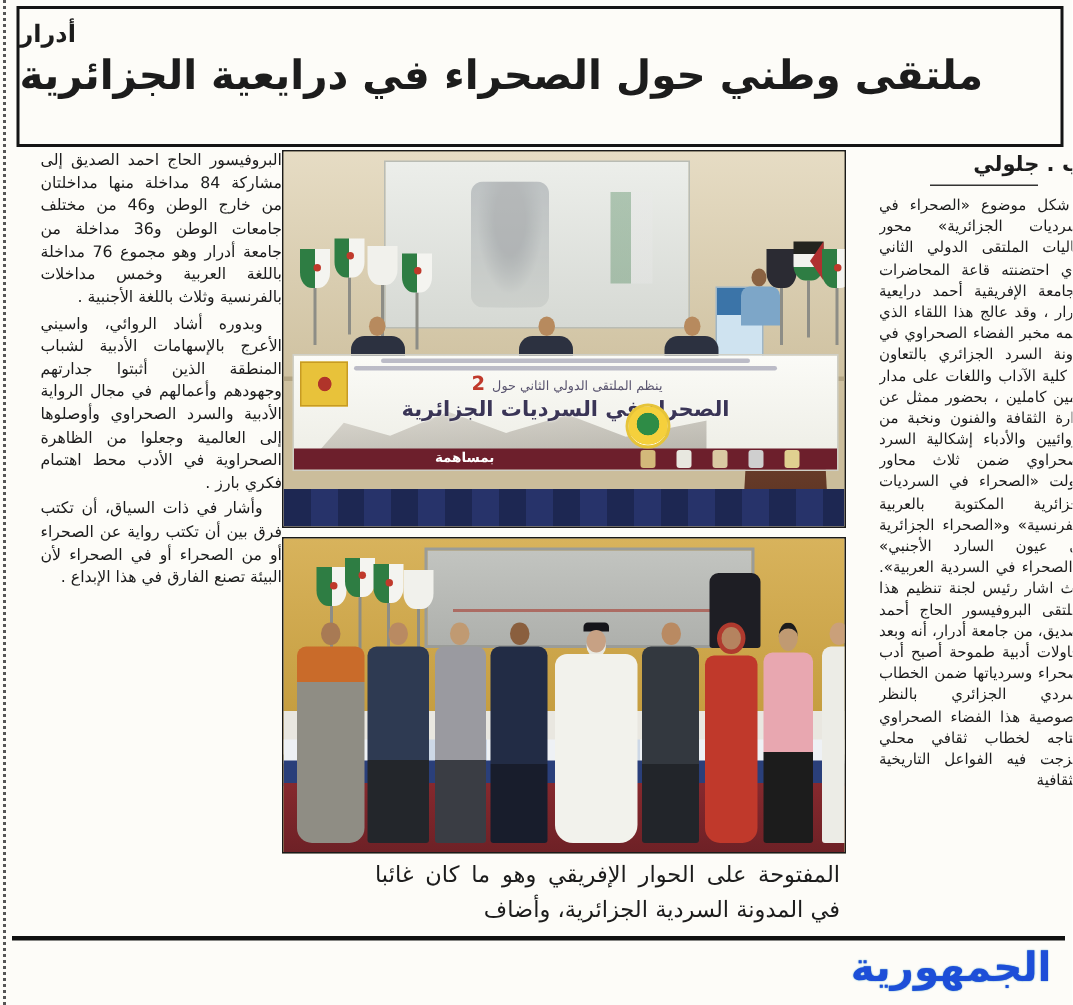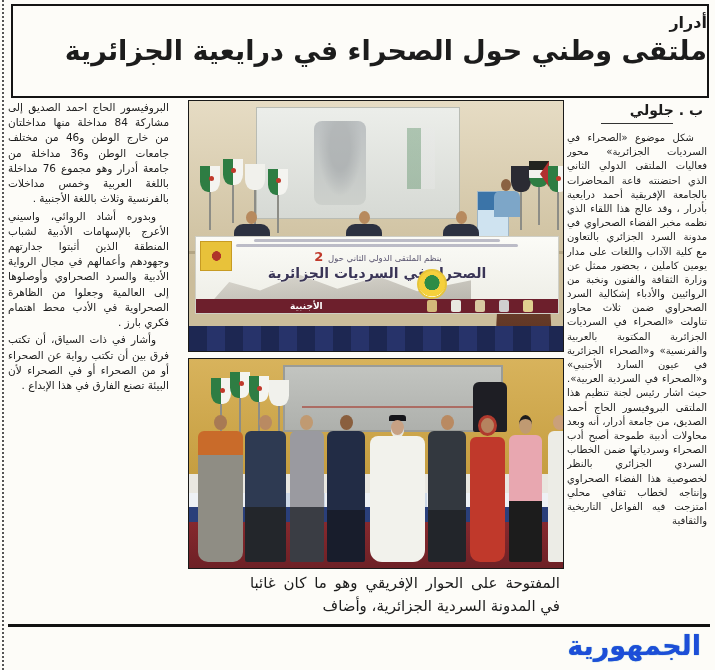--- a/index.html
+++ b/index.html
@@ -9,7 +9,7 @@
   .dotted-rule{position:absolute;left:2px;top:0;height:670px;width:0;border-left:2px dotted #555;}
   
   .headline-box{position:absolute;left:11px;top:4px;width:694px;height:90px;border:2px solid #141414;
-                background:#fdfcf8;text-align:right;}
+                background:#fdfcf8;text-align:left;}
   .kicker{font-size:16px;font-weight:bold;margin-top:7px;}
   .headline{font-size:27px;font-weight:bold;margin:3px 0 0 0;letter-spacing:-.5px;}
   

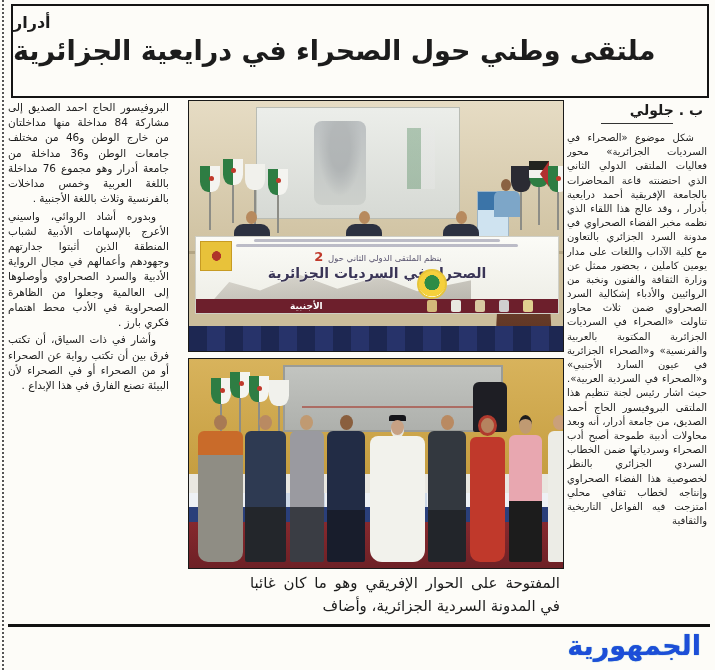--- a/index.html
+++ b/index.html
@@ -13,7 +13,7 @@
   .kicker{font-size:16px;font-weight:bold;margin-top:7px;}
   .headline{font-size:27px;font-weight:bold;margin:3px 0 0 0;letter-spacing:-.5px;}
   
-  .col{position:absolute;top:100px;height:524px;overflow:hidden;}
+  .col{position:absolute;top:100px;height:524px;overflow:hidden;margin-left:19px;}
   .col-left{left:8px;width:161px;}
   .col-right{left:567px;width:140px;}
   .byline{font-size:14px;font-weight:bold;text-align:right;padding:2px 4px 0 10px;}

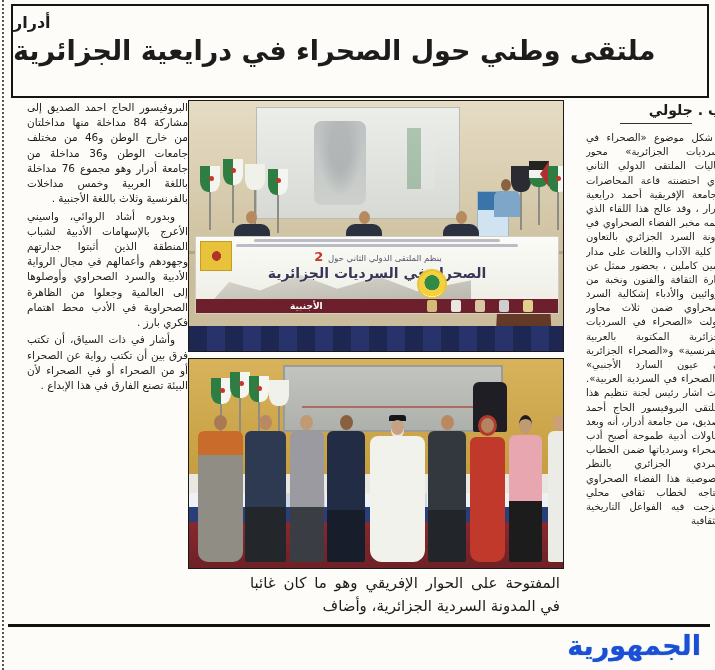--- a/index.html
+++ b/index.html
@@ -201,7 +201,7 @@
         <div class="strip-logo" style="background:#d9c9a2;"></div>
         <div class="strip-logo" style="background:#e8e8e0;"></div>
         <div class="strip-logo" style="background:#d3b97a;"></div>
-        <div class="contrib">الأجنبية</div>
+        <div class="contrib">بمساهمة</div>
       </div>
     </div>
     <div class="ysign"></div>

